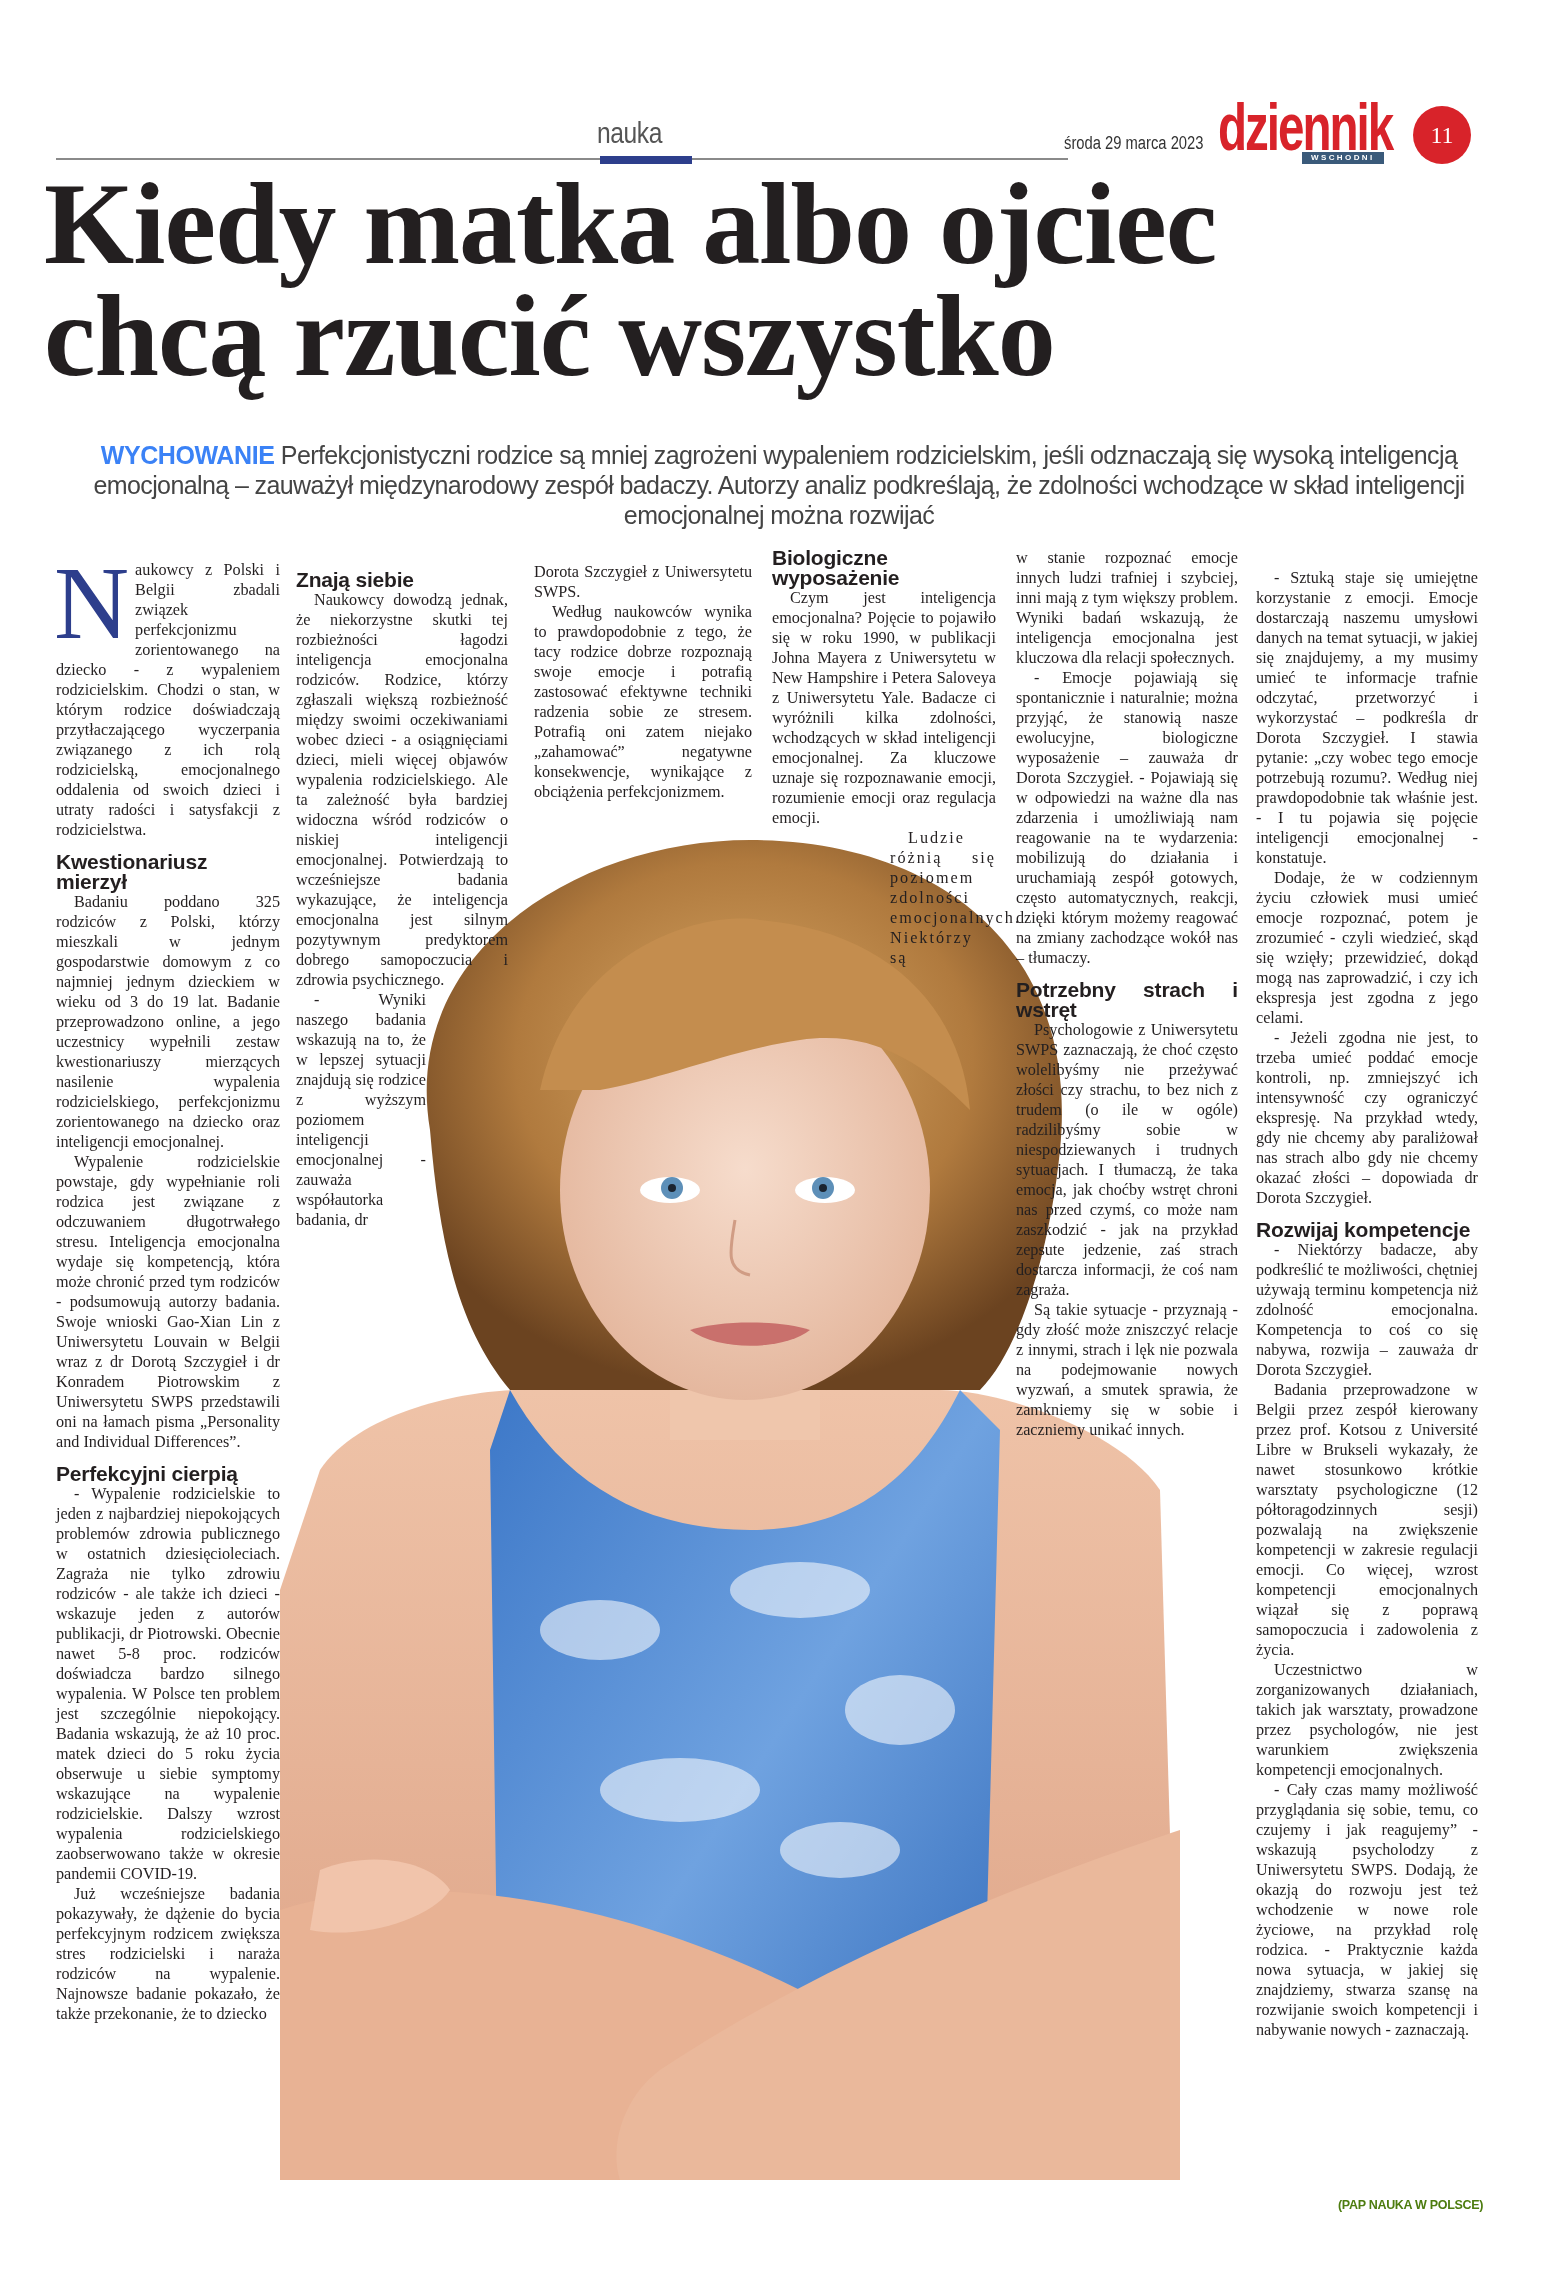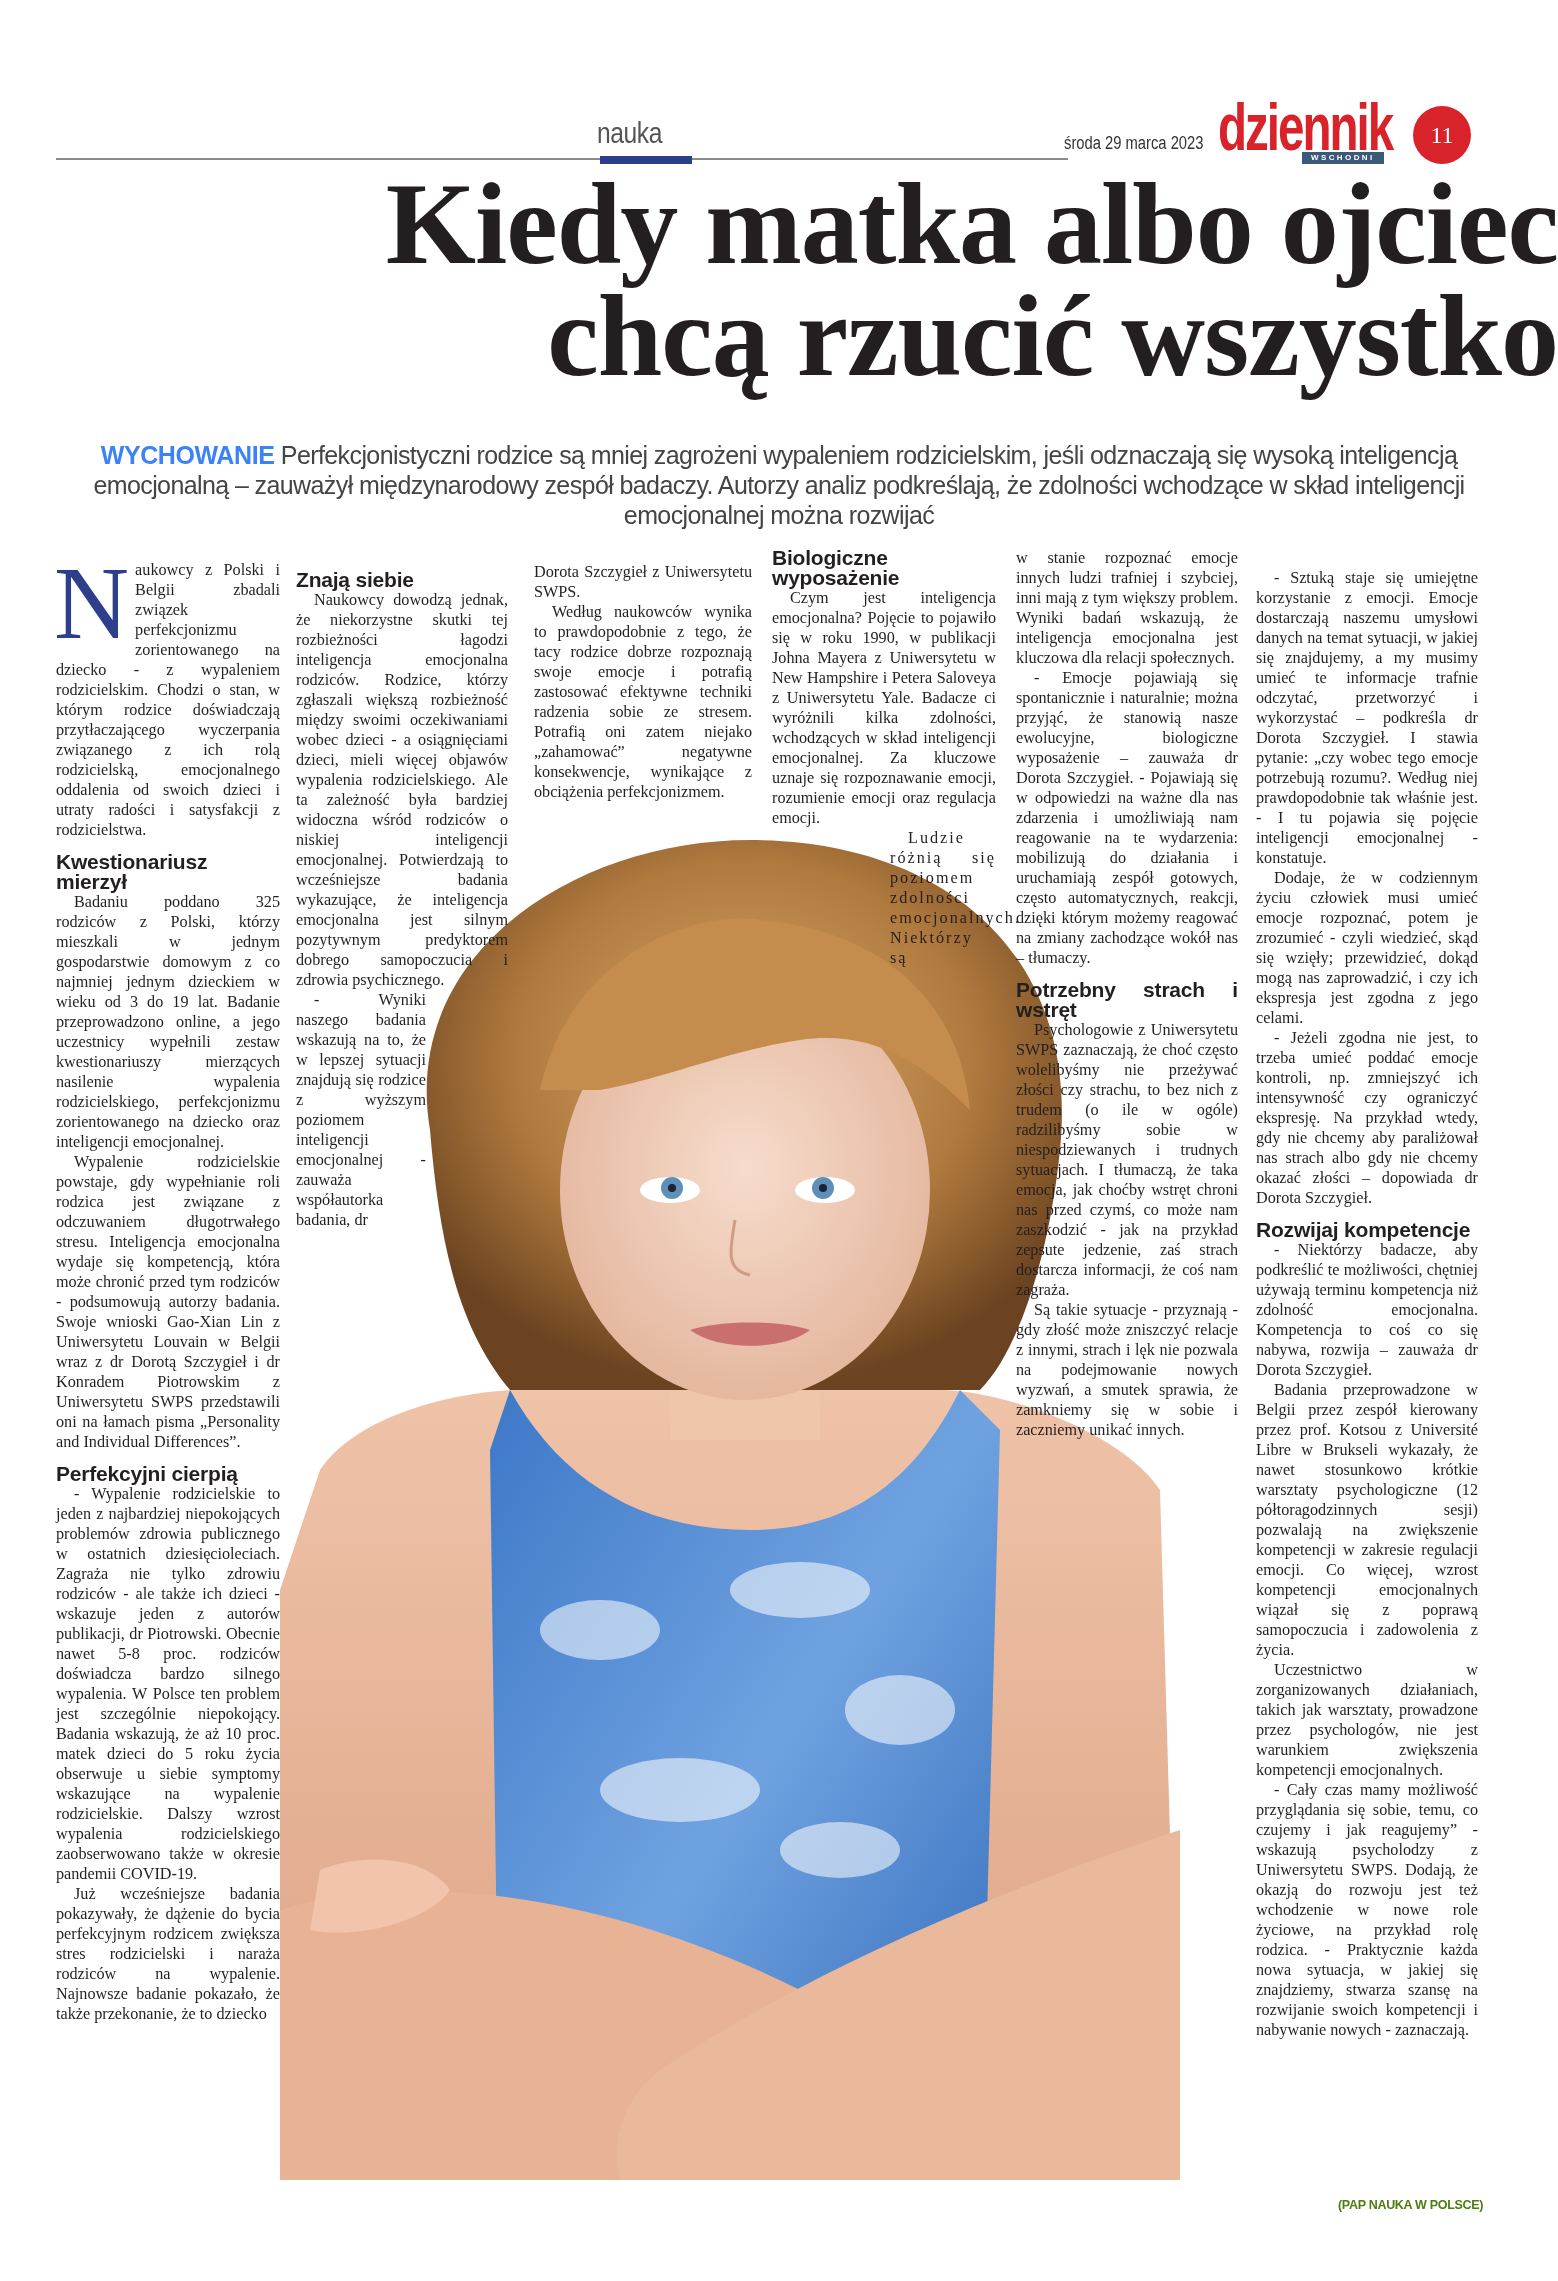--- a/index.html
+++ b/index.html
@@ -18,7 +18,7 @@
   .page-badge { position: absolute; left: 1413px; top: 106px; width: 58px; height: 58px; border-radius: 50%; background: #d8232a; color: #fff; font-family: "Liberation Serif", serif; font-size: 24px; text-align: center; line-height: 58px; }
 
   
-  .headline { position: absolute; left: 0; top: 168px; width: 1558px; text-align: right; font-family: "Liberation Serif", serif; font-weight: bold; font-size: 116px; line-height: 112px; color: #231f20; letter-spacing: -1px; }
+  .headline { position: absolute; left: 0; top: 168px; width: 1558px; text-align: left; font-family: "Liberation Serif", serif; font-weight: bold; font-size: 116px; line-height: 112px; color: #231f20; letter-spacing: -1px; padding-left: 44px; }
   .headline span { display: block; }
   .lead { position: absolute; left: 60px; top: 440px; width: 1438px; text-align: center; font-family: "Liberation Sans", sans-serif; font-size: 25px; line-height: 30px; color: #444; letter-spacing: -0.6px; }
   .lead-kicker { color: #3b82f6; font-weight: bold; letter-spacing: -0.4px; }

